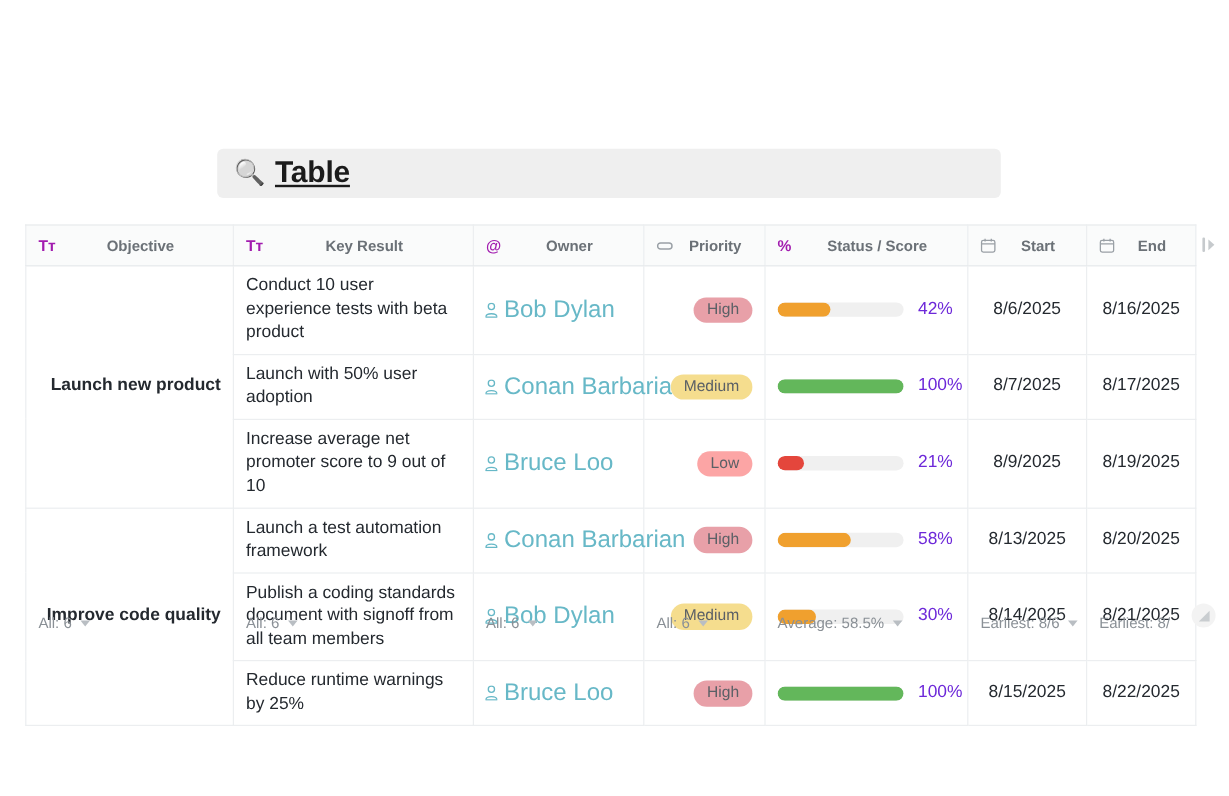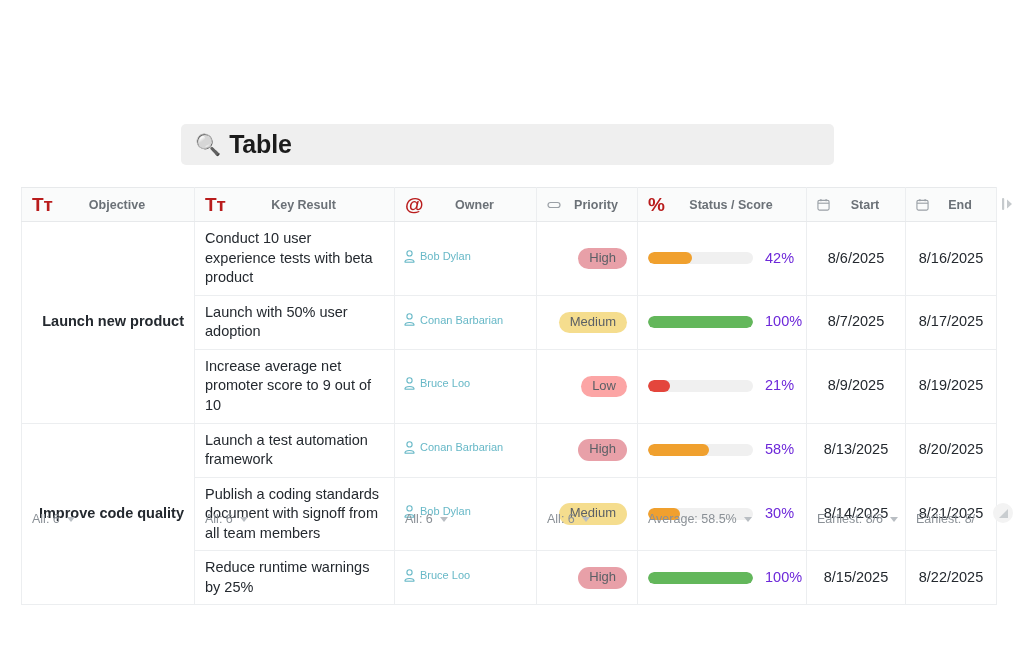--- a/index.html
+++ b/index.html
@@ -41,6 +41,7 @@
     font-weight: bold;
     color: #1b1b1b;
     letter-spacing: -0.2px;
+    text-decoration: underline;
   }
 
   

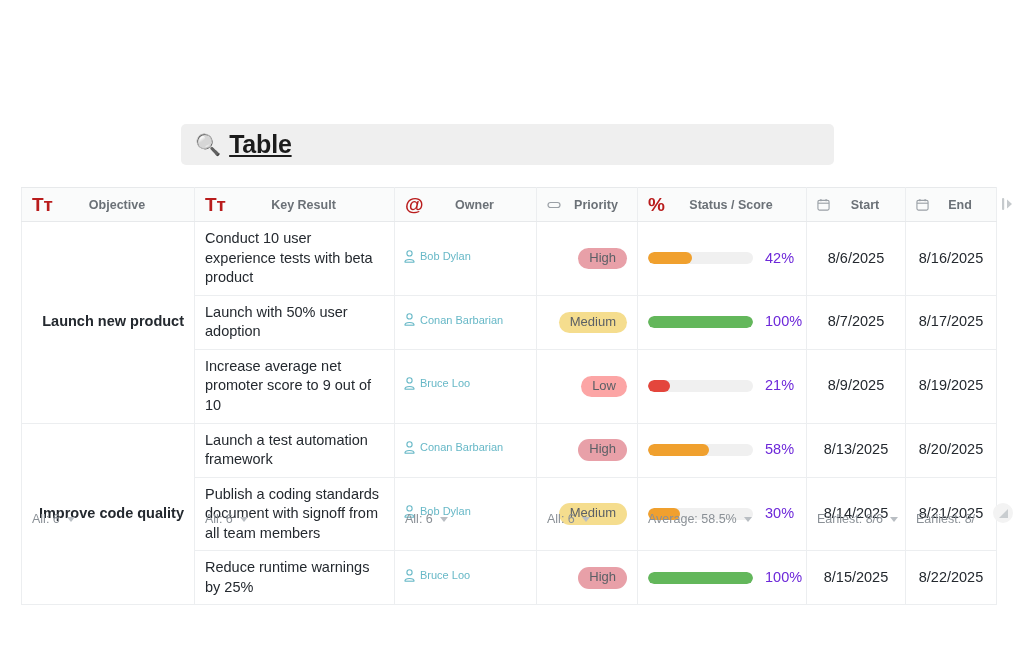--- a/index.html
+++ b/index.html
@@ -81,8 +81,8 @@
   .th-icon {
     flex: 0 0 auto;
     width: 18px;
-    color: #b91c1c;
-    font-size: 19px;
+    color: #a21caf;
+    font-size: 13px;
     display: flex;
     align-items: center;
     justify-content: flex-start;

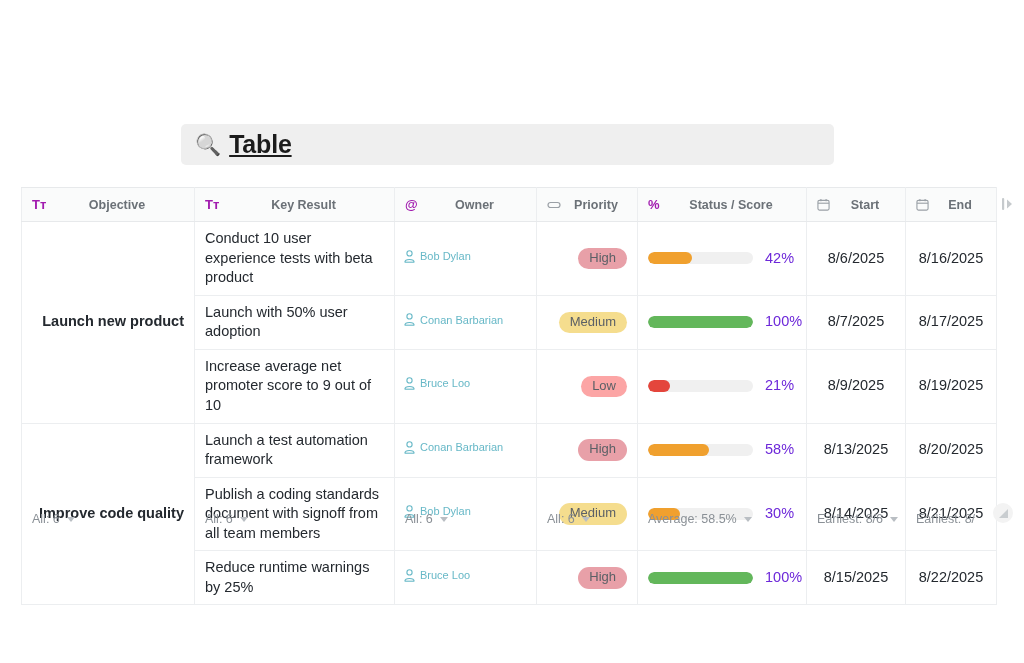--- a/index.html
+++ b/index.html
@@ -127,7 +127,7 @@
     align-items: center;
     gap: 5px;
     color: #67b8c7;
-    font-size: 11px;
+    font-size: 20px;
     white-space: nowrap;
   }
   .owner svg { display: block; }

